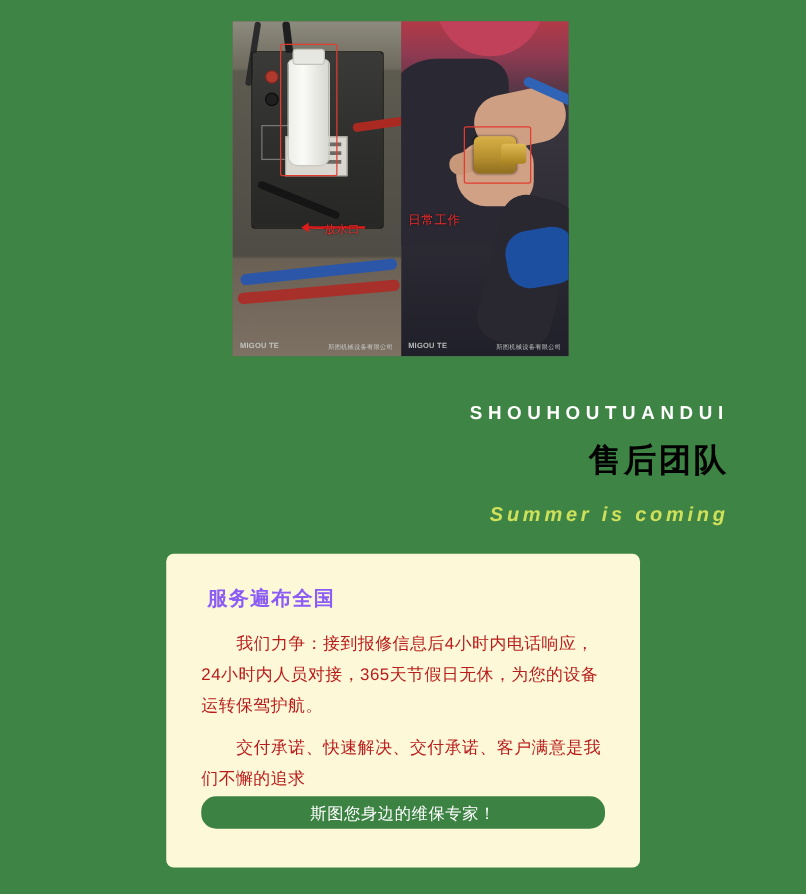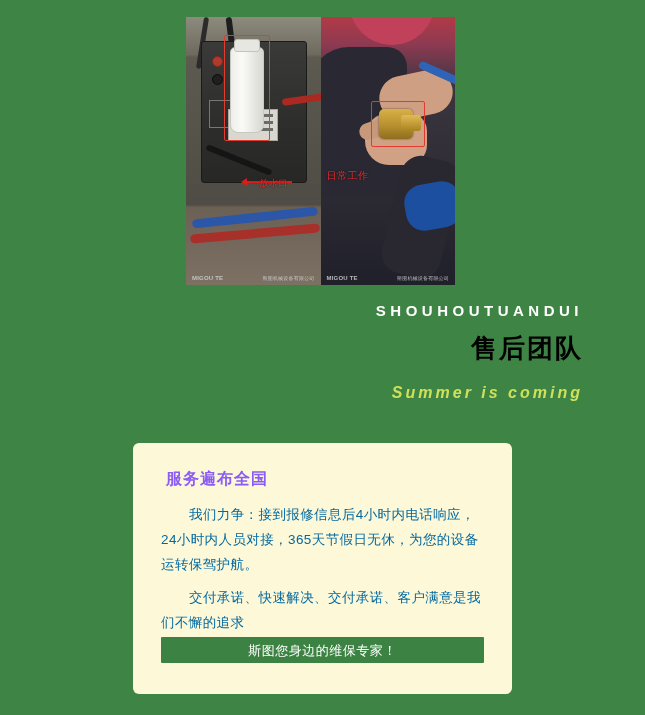--- a/index.html
+++ b/index.html
@@ -192,7 +192,7 @@
   .title-block {
     position: absolute;
     right: 62px;
-    top: 302px;
+    top: 322px;
     text-align: right;
     width: 430px;
   }

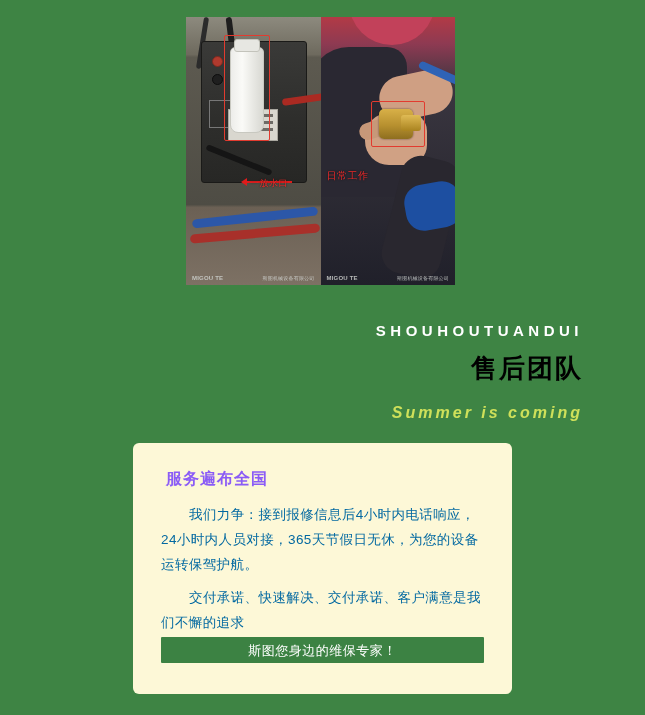--- a/index.html
+++ b/index.html
@@ -237,7 +237,7 @@
     letter-spacing: 1px;
   }
   .card-p {
-    color: #0369a1;
+    color: #b91c1c;
     font-size: 13.5px;
     line-height: 25px;
     margin: 12px 28px 0 28px;

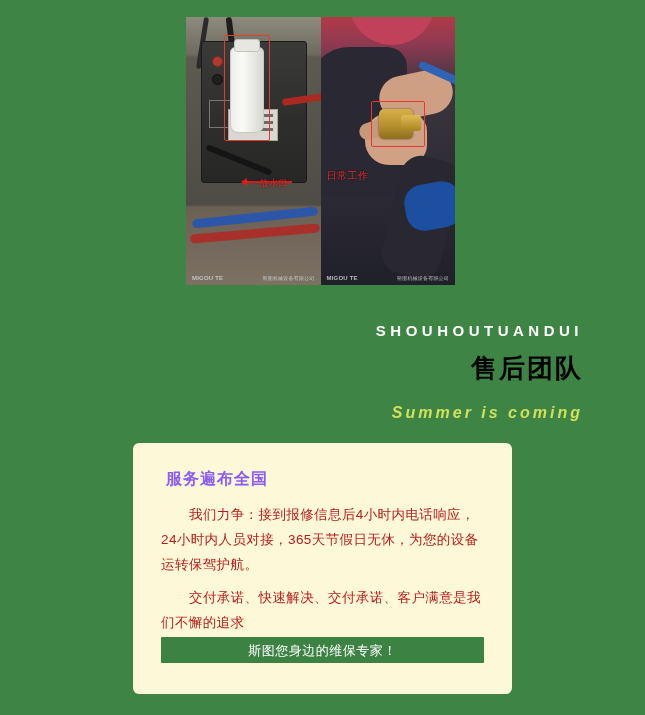--- a/index.html
+++ b/index.html
@@ -260,7 +260,7 @@
     text-align: center;
     letter-spacing: .5px;
     border: none;
-    border-radius: 1px;
+    border-radius: 12px;
     cursor: pointer;
     font-family: "Liberation Sans", sans-serif;
   }

